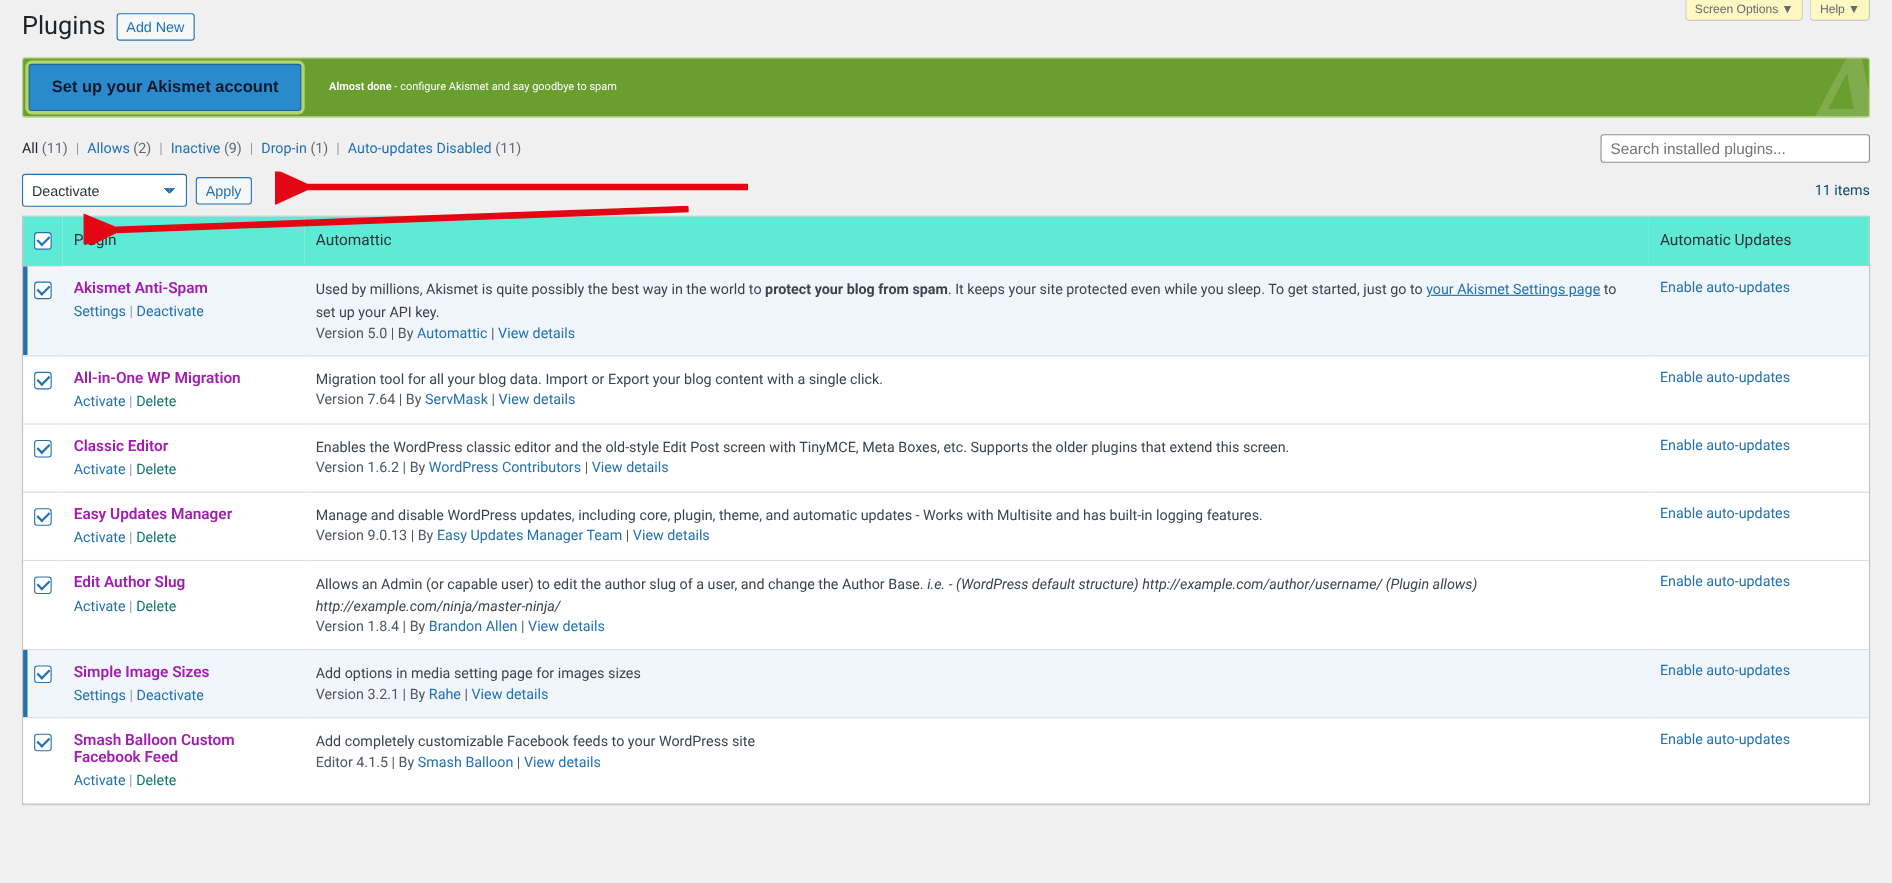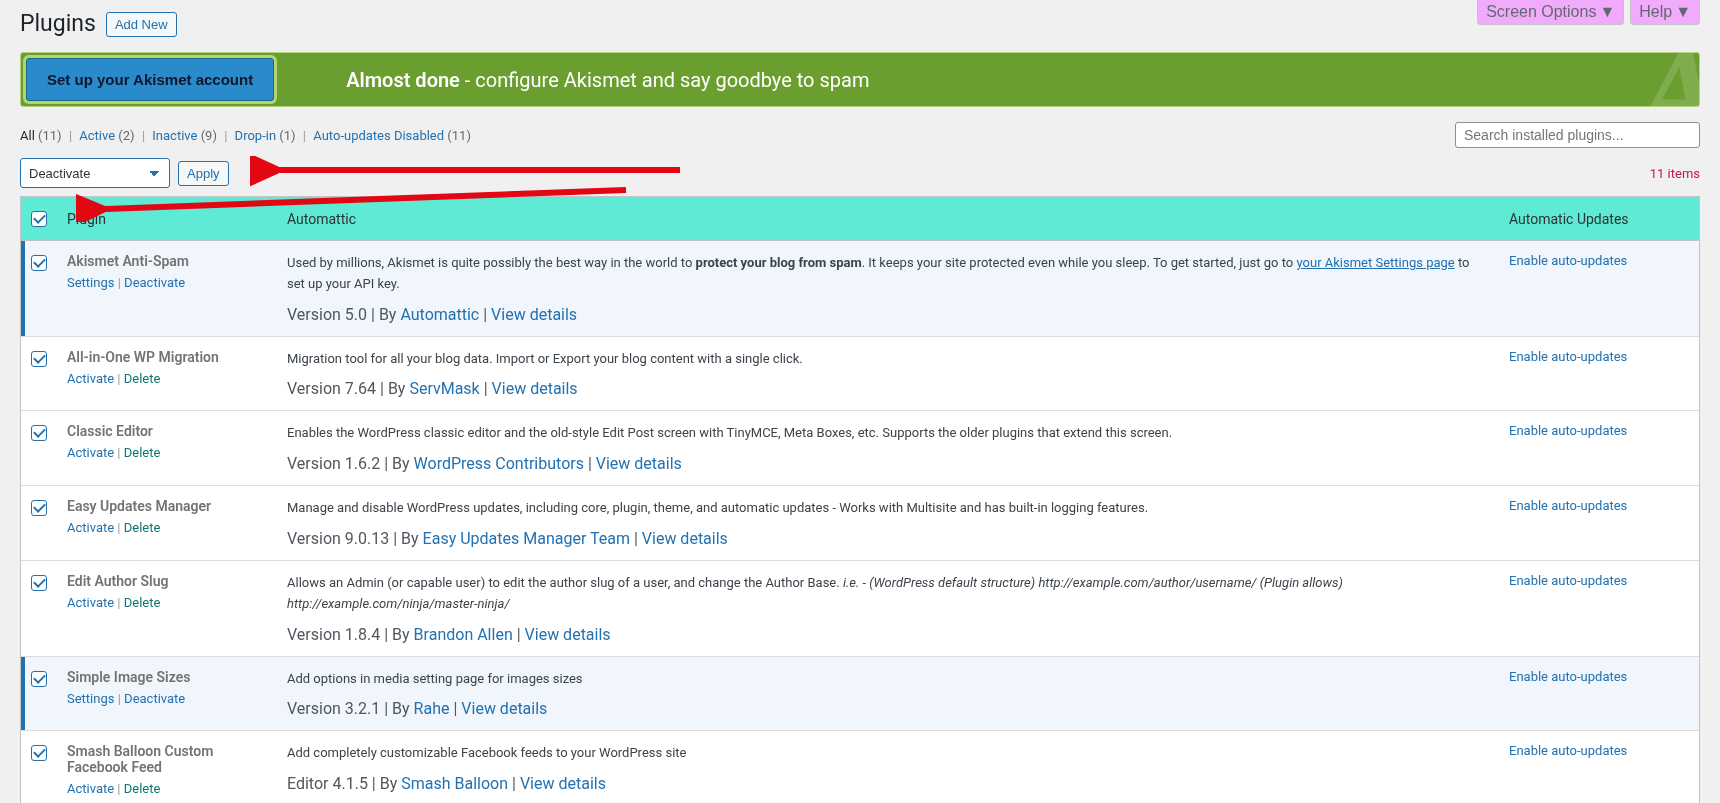--- a/index.html
+++ b/index.html
@@ -21,8 +21,8 @@
     position: absolute; top: 0; right: 20px; display: flex; gap: 6px;
   }
   .screen-btn {
-    border: 1px solid #c3c4c7; border-top: none; background: #f0abfc; color: #646970;
-    padding: 3px 8px; font-size: 16px; border-radius: 0 0 4px 4px; cursor: pointer;
+    border: 1px solid #c3c4c7; border-top: none; background: #fef9c3; color: #646970;
+    padding: 3px 8px; font-size: 11px; border-radius: 0 0 4px 4px; cursor: pointer;
     display: flex; align-items: center; gap: 3px;
   }
   .banner {

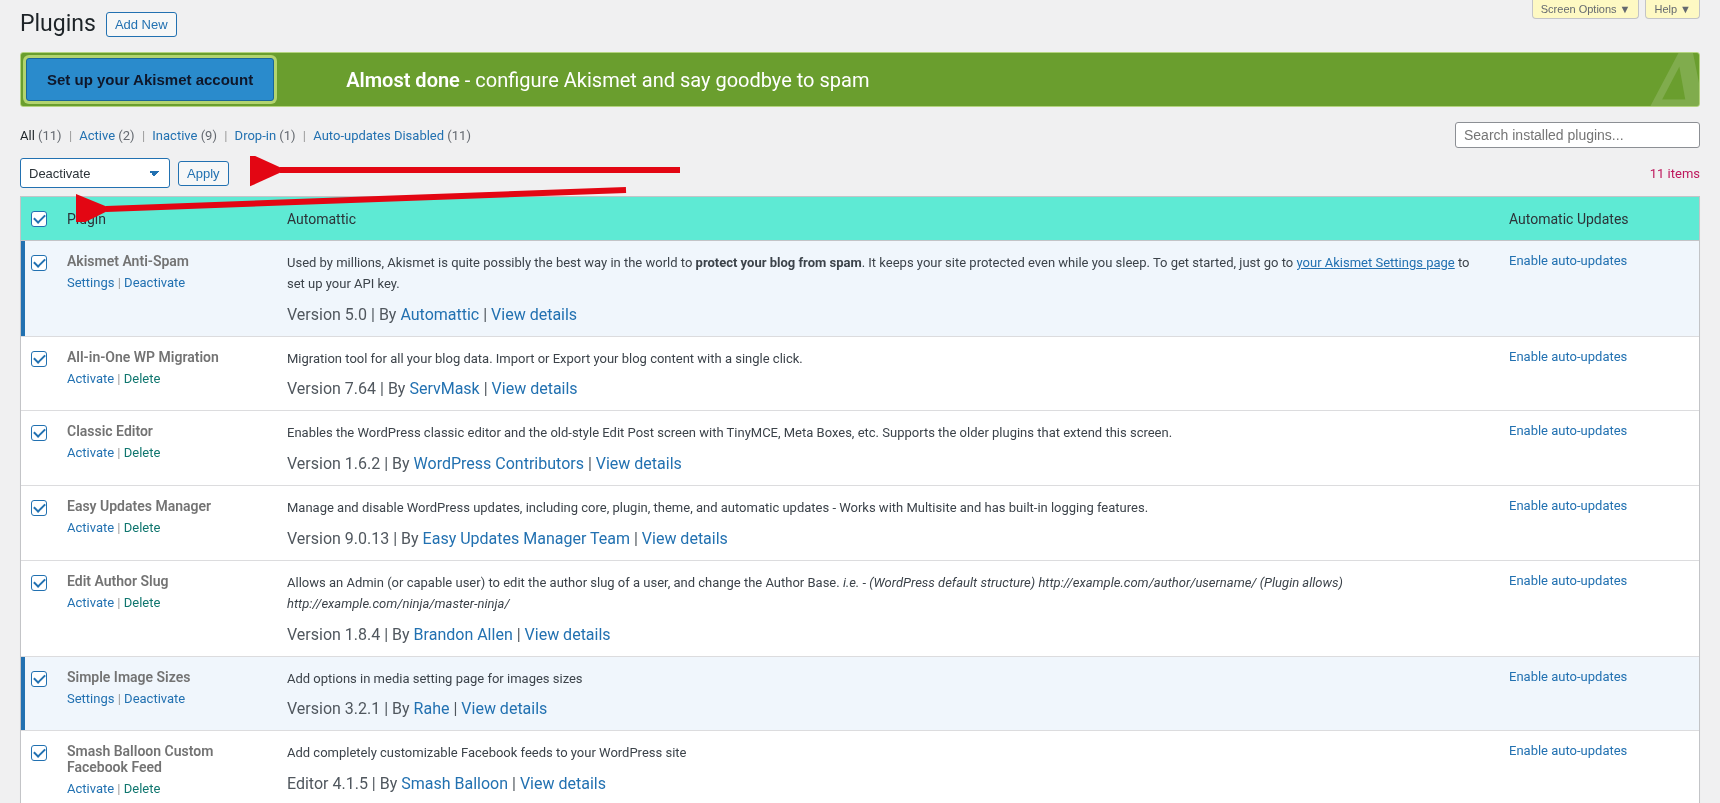--- a/index.html
+++ b/index.html
@@ -46,7 +46,7 @@
     font-size: 15px; font-weight: 600; padding: 12px 20px; border-radius: 3px;
     box-shadow: 0 0 0 3px #b3d46f; cursor: pointer;
   }
-  .banner .msg { color: #fff; font-size: 20px; margin-left: 47px; }
+  .banner .msg { color: #fff; font-size: 10px; }
   .banner .msg strong { font-weight: 600; }
   .filters-row {
     display: flex; justify-content: space-between; align-items: center; margin-bottom: 10px;

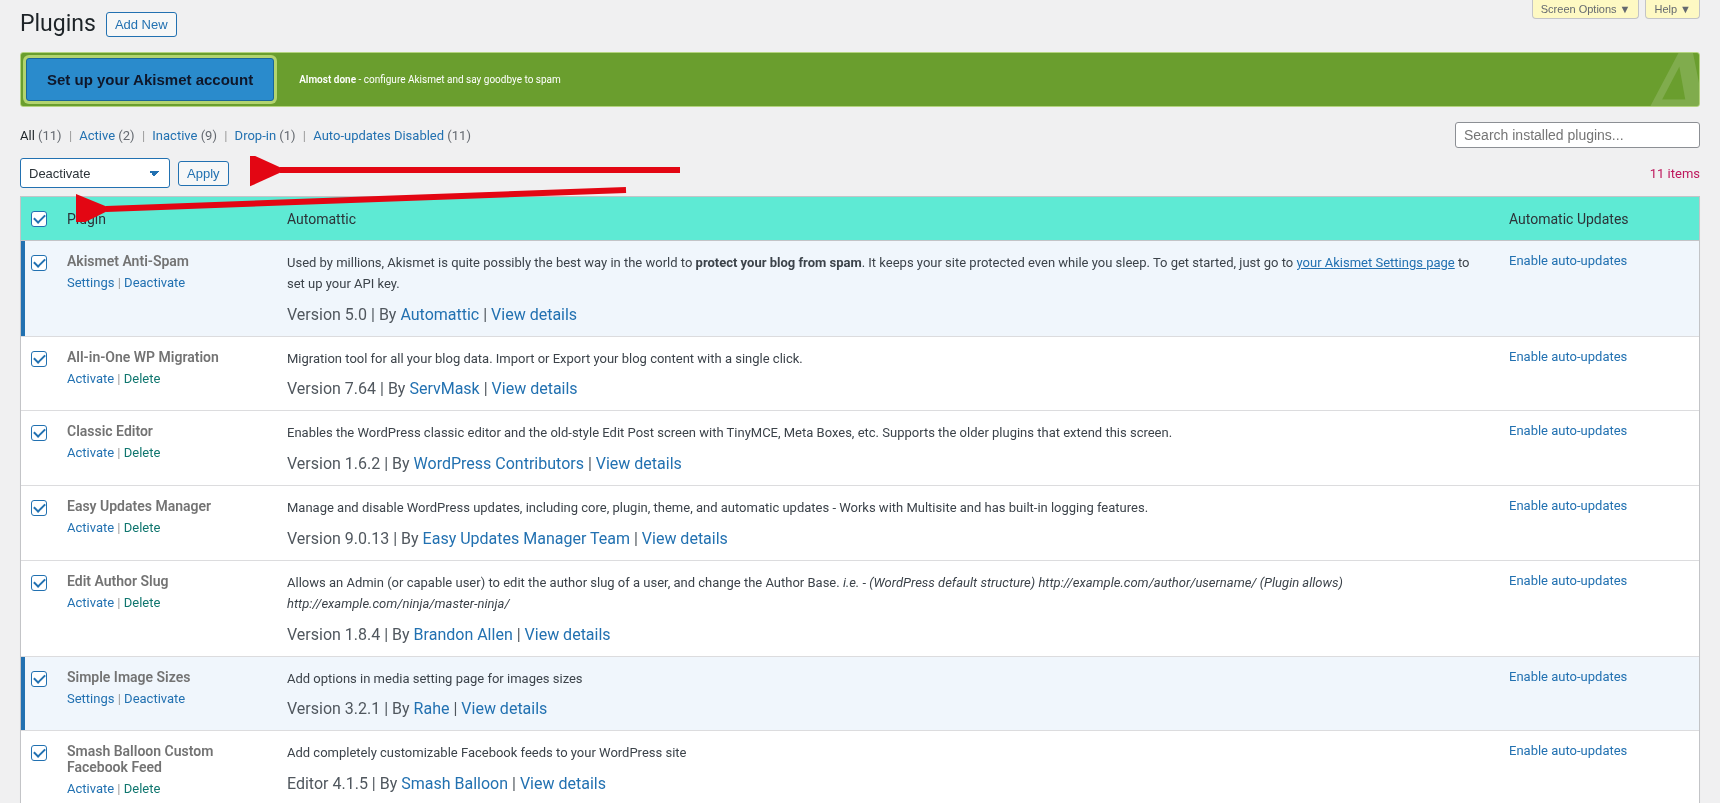--- a/index.html
+++ b/index.html
@@ -142,7 +142,7 @@
   <div class="left">
     <span style="color:#1d2327;"><span>All</span> <span style="color:#646970;">(11)</span></span>
     <span class="sep">|</span>
-    <a><span>Active</span> <span style="color:#646970;">(2)</span></a>
+    <a><span>Allows</span> <span style="color:#646970;">(2)</span></a>
     <span class="sep">|</span>
     <a><span>Inactive</span> <span style="color:#646970;">(9)</span></a>
     <span class="sep">|</span>

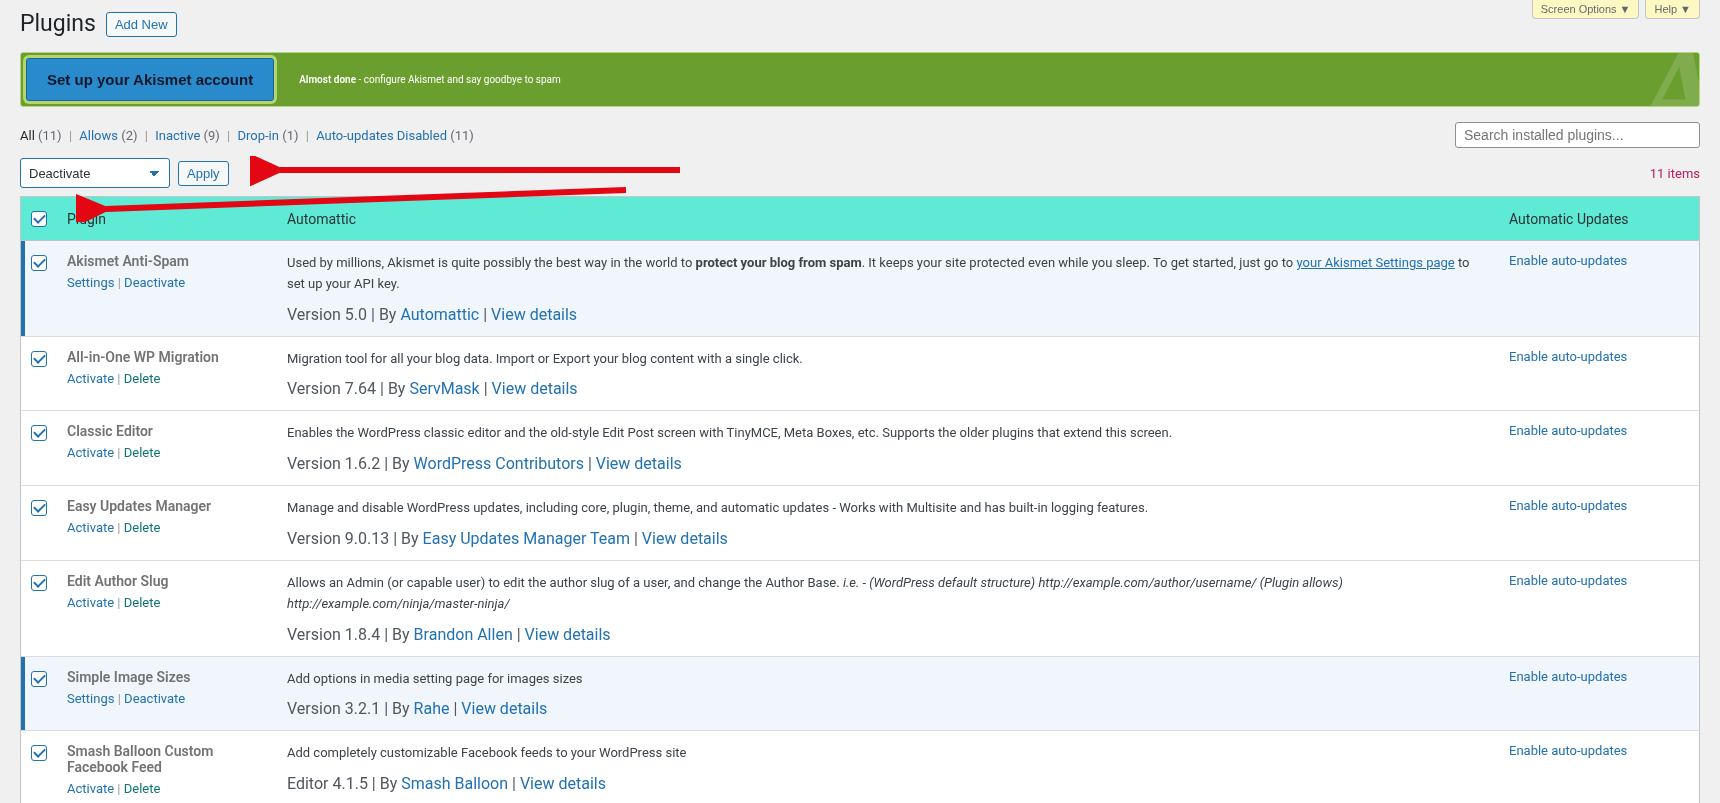--- a/index.html
+++ b/index.html
@@ -72,7 +72,7 @@
     background-repeat: no-repeat;
     cursor: pointer;
   }
-  .count { font-size: 13px; color: #be185d; }
+  .count { font-size: 13px; color: #0c4a6e; }
 
   .arrow {
     position: absolute; pointer-events: none;

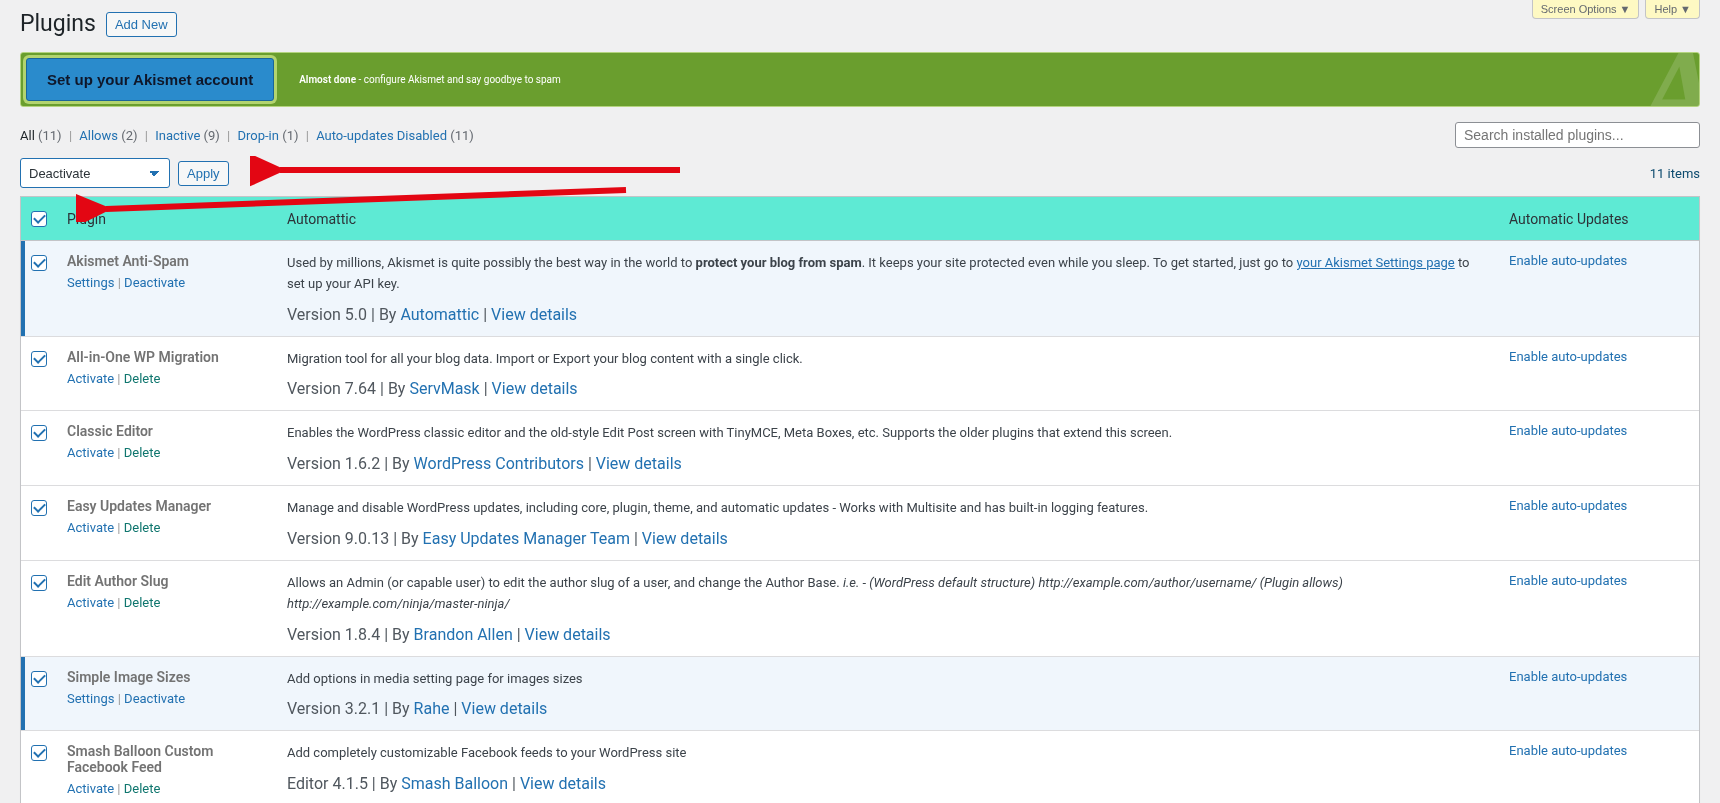--- a/index.html
+++ b/index.html
@@ -90,7 +90,7 @@
   table.plugins td { padding: 12px 10px; vertical-align: top; font-size: 13px; border-bottom: 1px solid #dcdcde; }
   table.plugins tr.active td { background: #f0f6fc; }
   table.plugins tr.active td:first-child { box-shadow: inset 4px 0 0 #2271b1; }
-  .plugin-name { font-weight: 600; color: #737373; font-size: 14px; }
+  .plugin-name { font-weight: 600; color: #a21caf; font-size: 14px; }
   .row-actions { margin-top: 6px; font-size: 13px; }
   .row-actions .sep { color: #999; }
   .delete { color: #0f766e; }

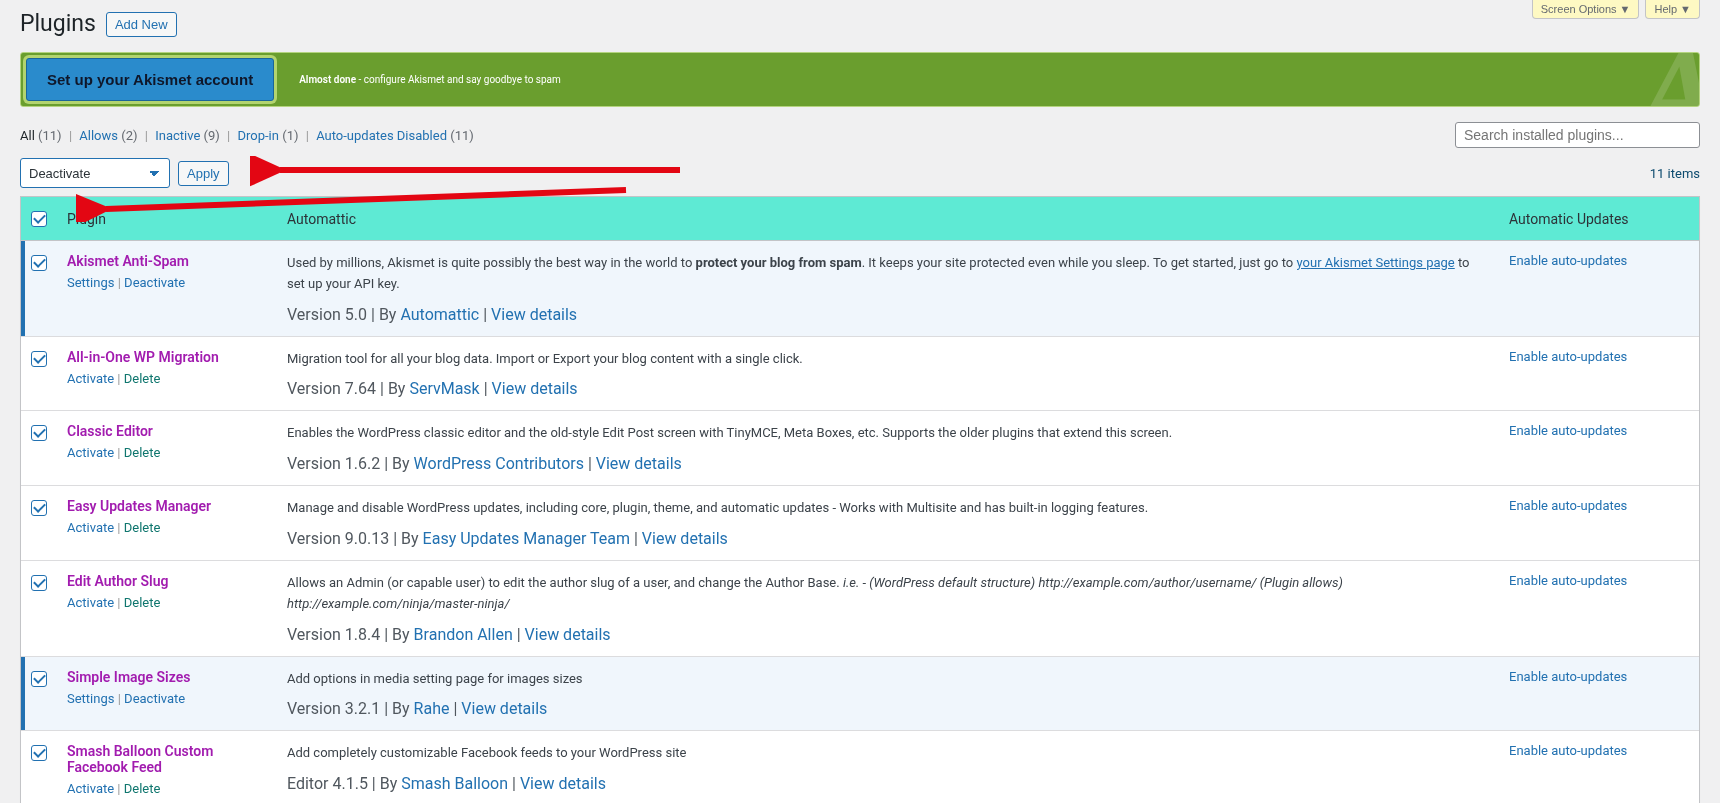--- a/index.html
+++ b/index.html
@@ -95,7 +95,7 @@
   .row-actions .sep { color: #999; }
   .delete { color: #0f766e; }
   .desc-line { color: #3c434a; line-height: 1.6; }
-  .meta-line { margin-top: 10px; color: #50575e; font-size: 16px; }
+  .meta-line { color: #50575e; font-size: 13px; }
   .col-auto { width: 200px; }
   .col-name { width: 220px; }
 

